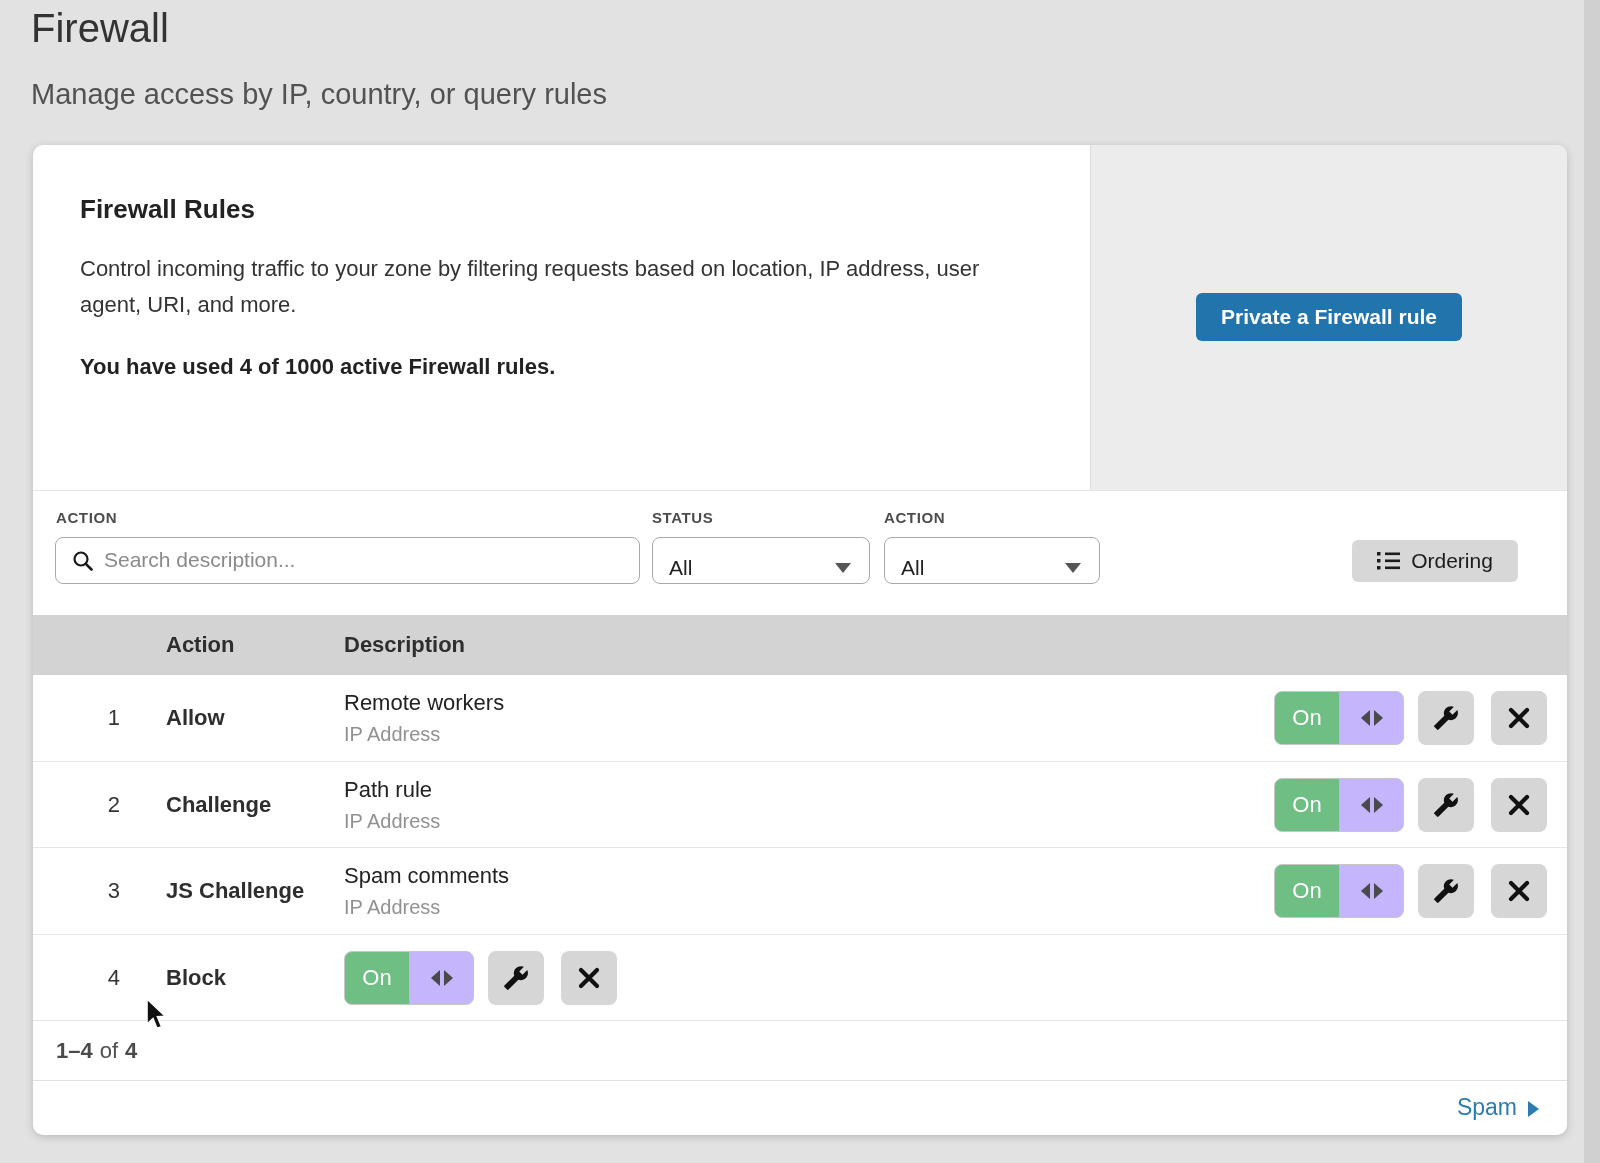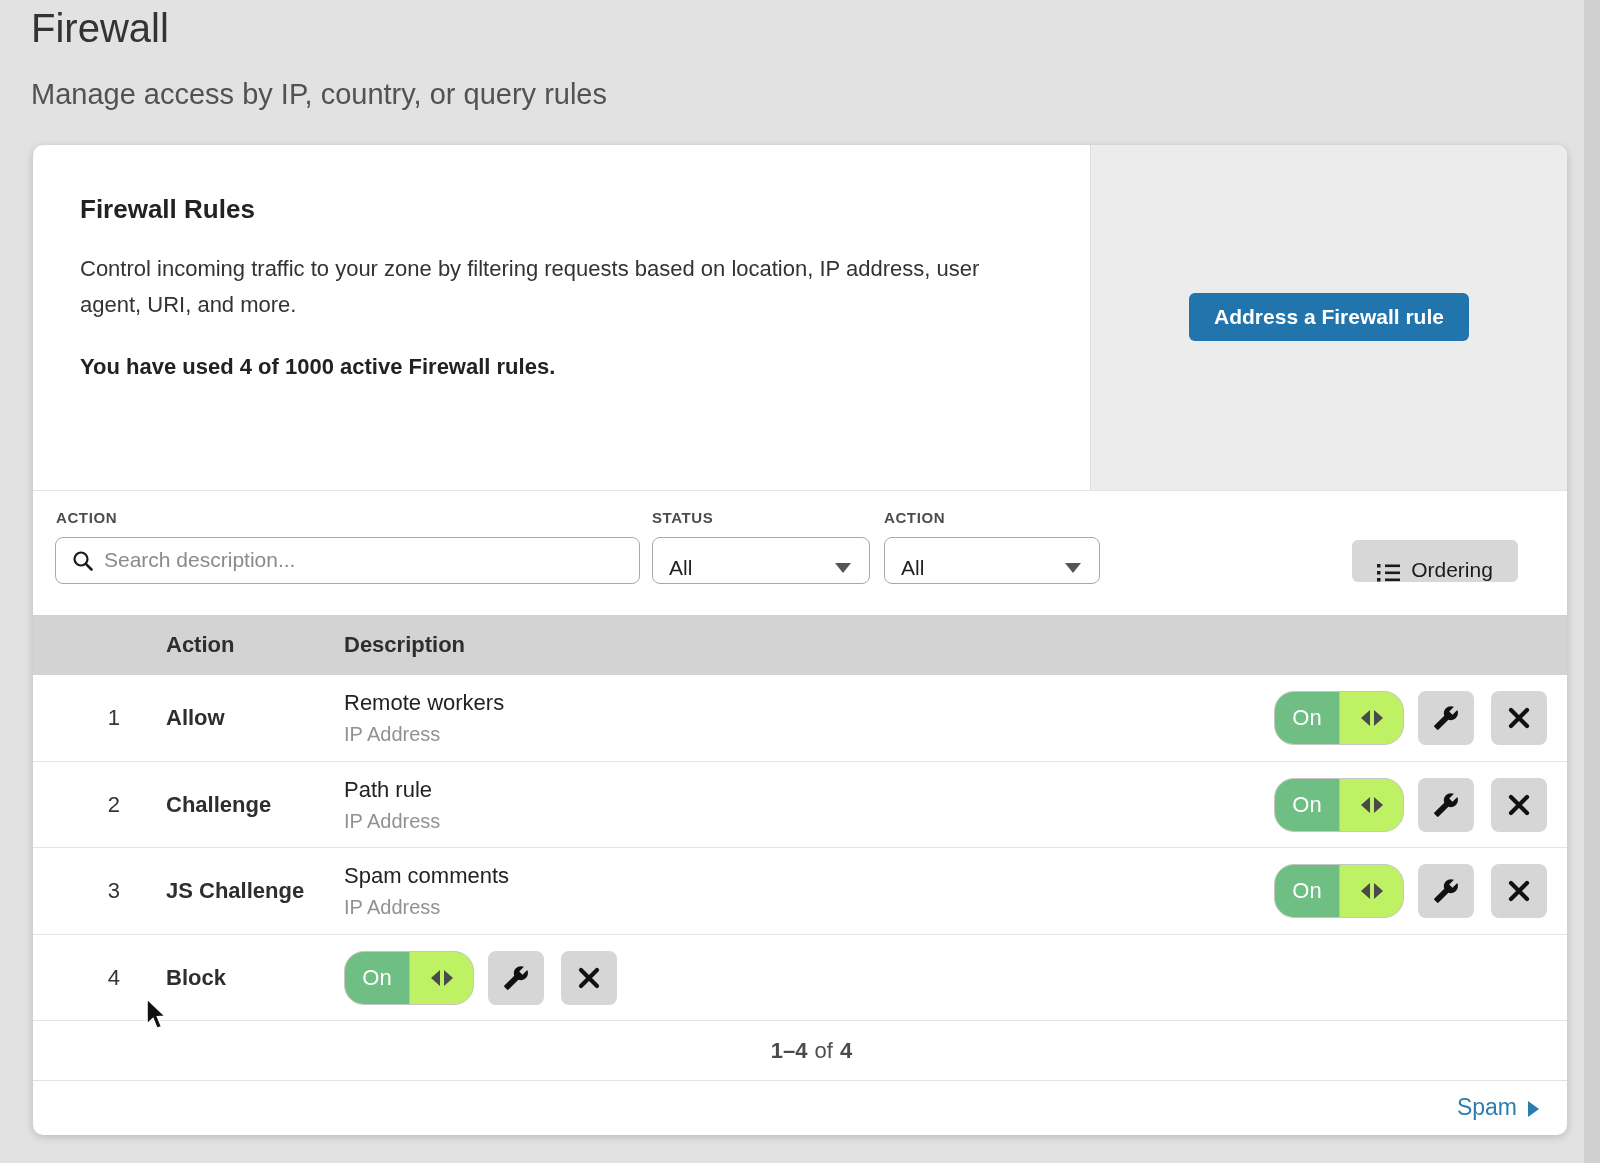--- a/index.html
+++ b/index.html
@@ -172,7 +172,7 @@
       <div class="card-usage">You have used 4 of 1000 active Firewall rules.</div>
     </div>
     <div class="top-right">
-      <button class="create-btn">Address a Firewall rule</button>
+      <button class="create-btn">Private a Firewall rule</button>
     </div>
   </div>
 

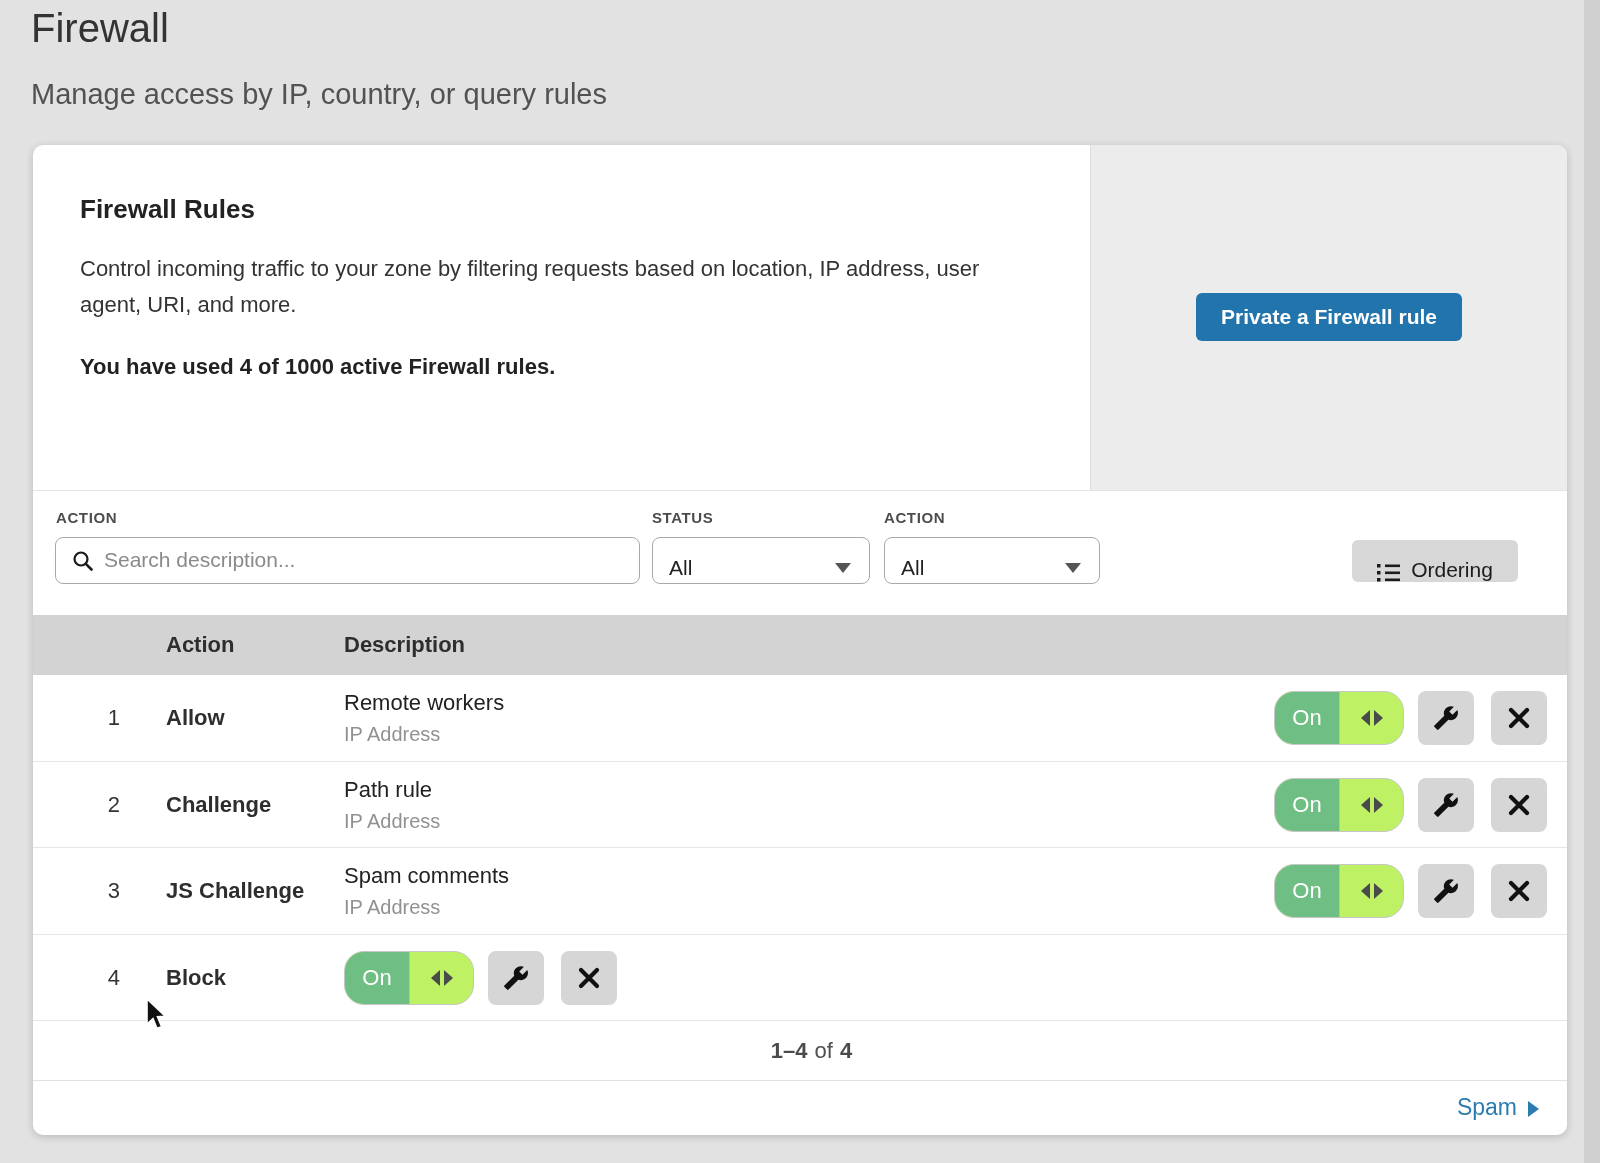--- a/index.html
+++ b/index.html
@@ -84,7 +84,7 @@
   .ordering-btn {
     position:absolute; left:1319px; top:49px; width:166px; height:42px;
     background:#d7d7d7; border:none; border-radius:6px; cursor:pointer;
-    display:flex; align-items:flex-end; justify-content:center; gap:11px;
+    display:flex; align-items:center; justify-content:center; gap:11px;
     font-family:inherit; font-size:21px; font-weight:500; color:#1c1c1c;
   }
   

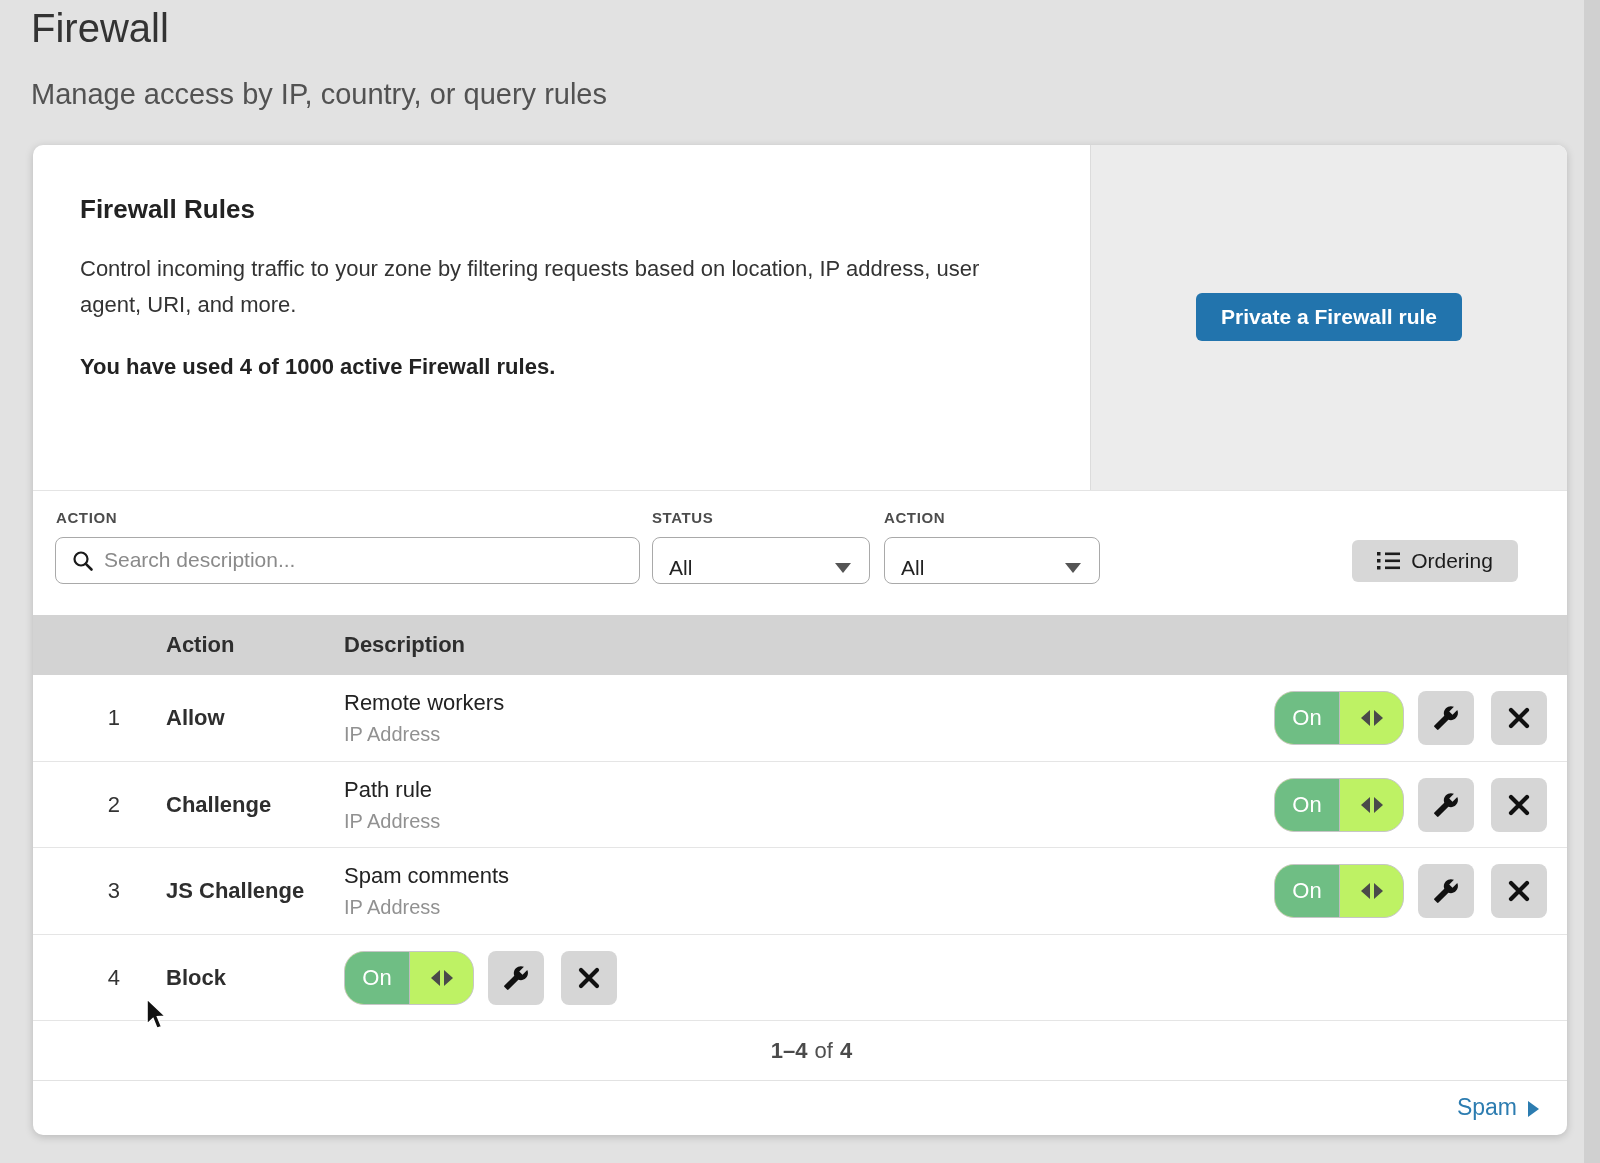--- a/index.html
+++ b/index.html
@@ -105,8 +105,8 @@
   .desc-sub { font-size:20px; color:#919191; }
   .row-controls { display:flex; align-items:center; margin-right:20px; }
   .toggle {
-    width:130px; height:54px; background:#bef264;
-    border:1px solid #c6c6c6; border-radius:20px;
+    width:130px; height:54px; background:#c4b5fd;
+    border:1px solid #c6c6c6; border-radius:8px;
     display:flex; overflow:hidden; cursor:pointer;
   }
   .toggle-on {

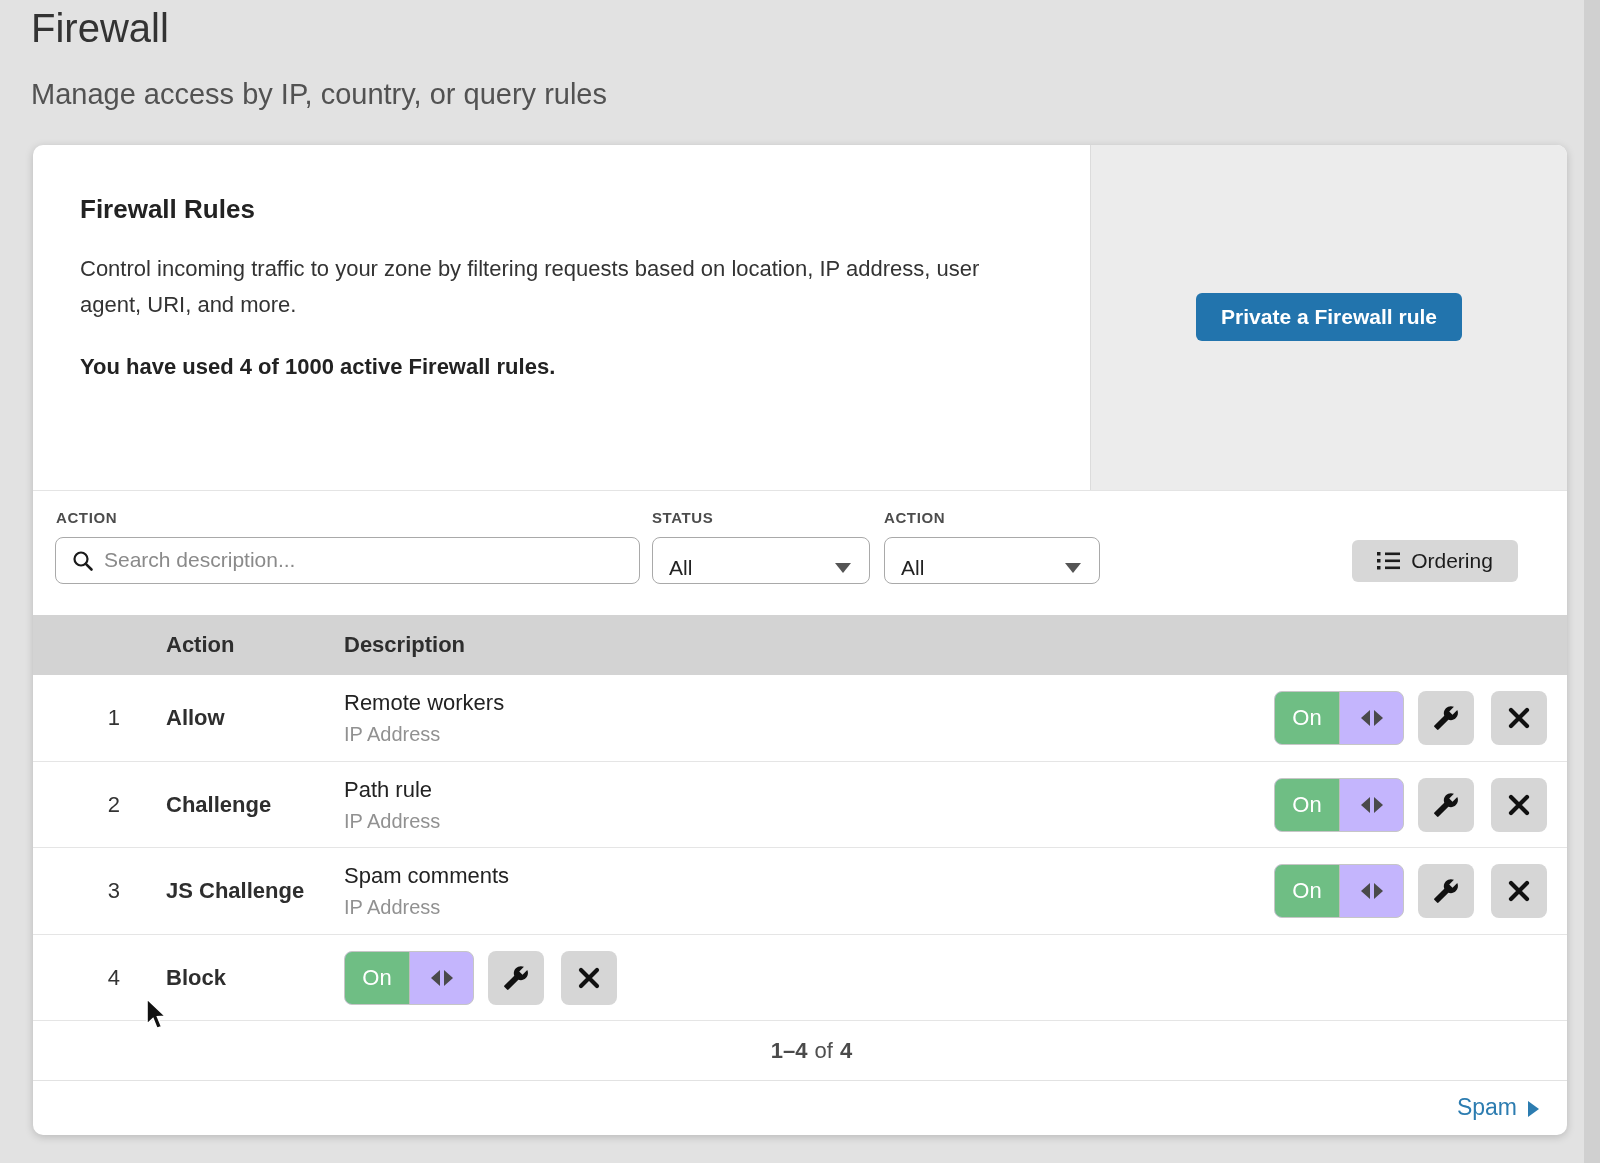--- a/index.html
+++ b/index.html
@@ -135,7 +135,7 @@
   
   .pagination-row {
     height:63px; display:flex; align-items:center;
-    padding-left:23px; font-size:22px; color:#4f4f4f;justify-content:center;
+    padding-left:23px; font-size:22px; color:#4f4f4f;
   }
   .pag-bold { font-weight:700; color:#4a4a4a; }
   .pag-of { margin:8px 7px; font-weight:400; }

